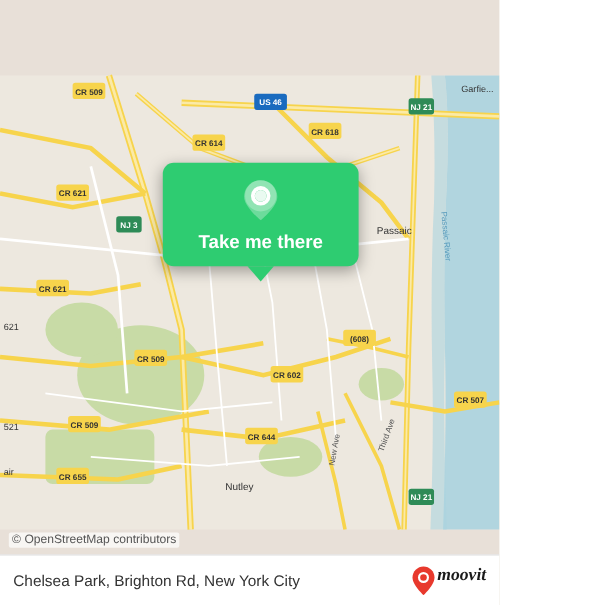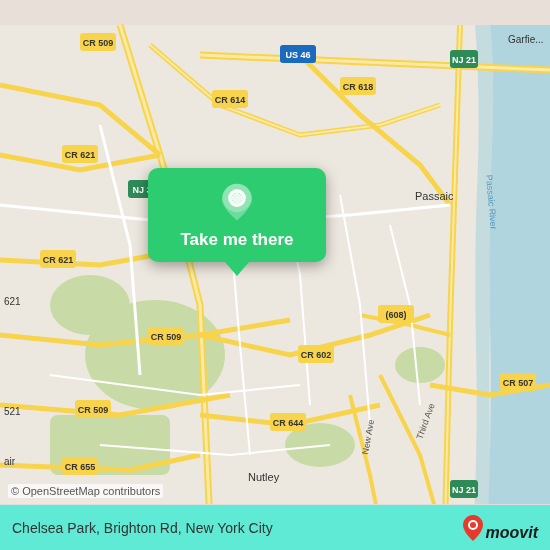--- a/index.html
+++ b/index.html
@@ -12,7 +12,7 @@
     }
 
     #map-container {
-      width: 550px;
+      width: 454px;
       height: 550px;
       position: relative;
       background-color: #e8e0d8;

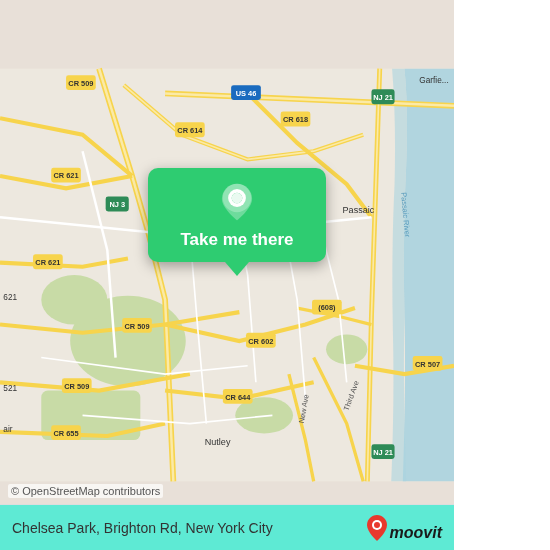--- a/index.html
+++ b/index.html
@@ -40,7 +40,6 @@
       padding: 14px 16px 12px;
       box-shadow: 0 4px 14px rgba(0,0,0,0.35);
       cursor: pointer;
-      margin-top: 20px;
     }
 
     #tooltip-card::after {

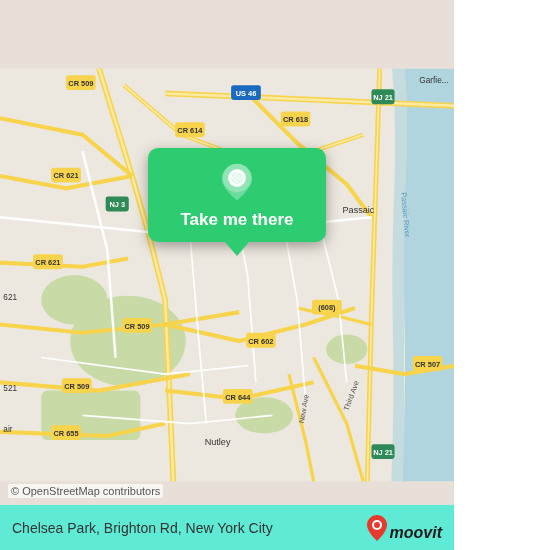--- a/index.html
+++ b/index.html
@@ -71,7 +71,7 @@
       position: absolute;
       bottom: 0; left: 0;
       width: 100%;
-      background: #5eead4;
+      background: #ffffff;
       padding: 8px 12px 8px 12px;
       display: flex;
       align-items: center;

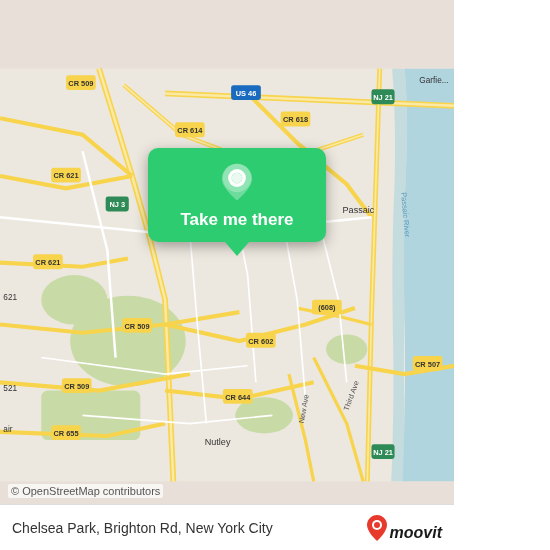--- a/index.html
+++ b/index.html
@@ -88,8 +88,9 @@
 
     #moovit-logo {
       display: flex;
-      align-items: flex-end;
+      align-items: flex-start;
       gap: 2px;
+      font-family: Liberation Serif, serif;
     }
 
     #moovit-pin {

